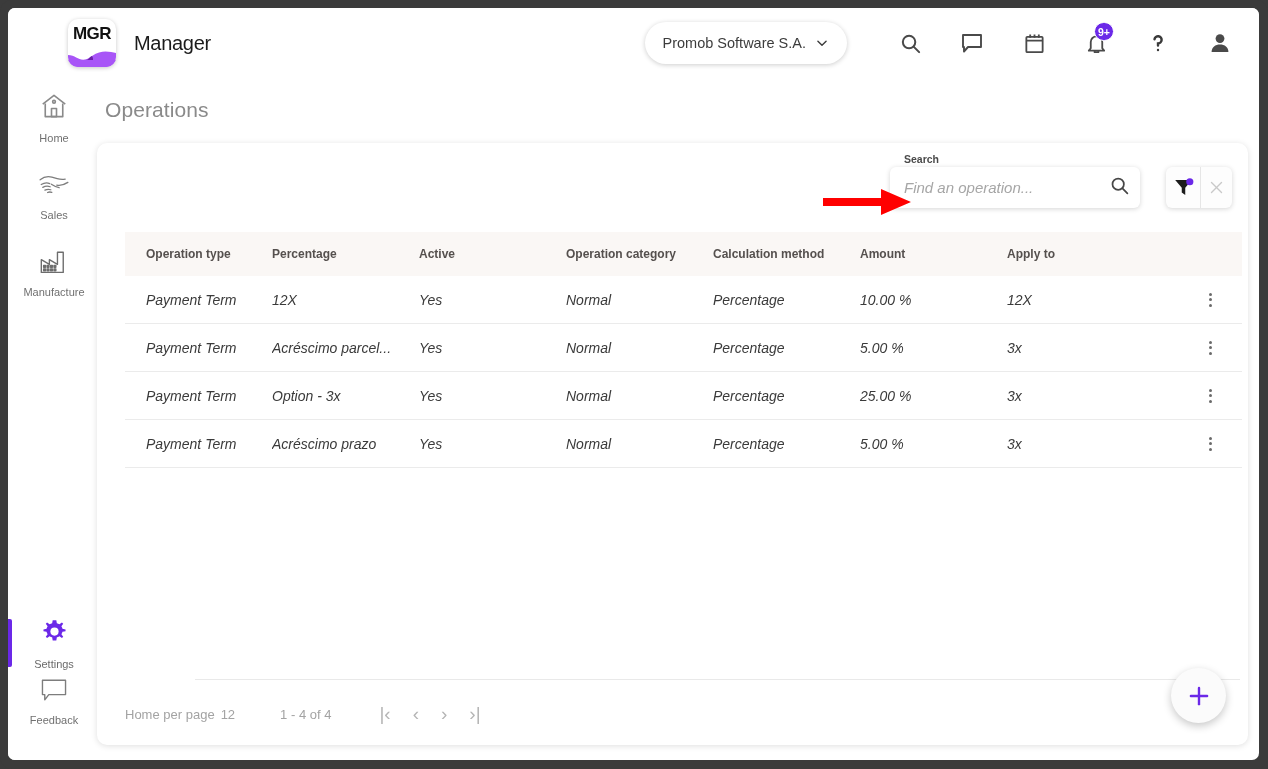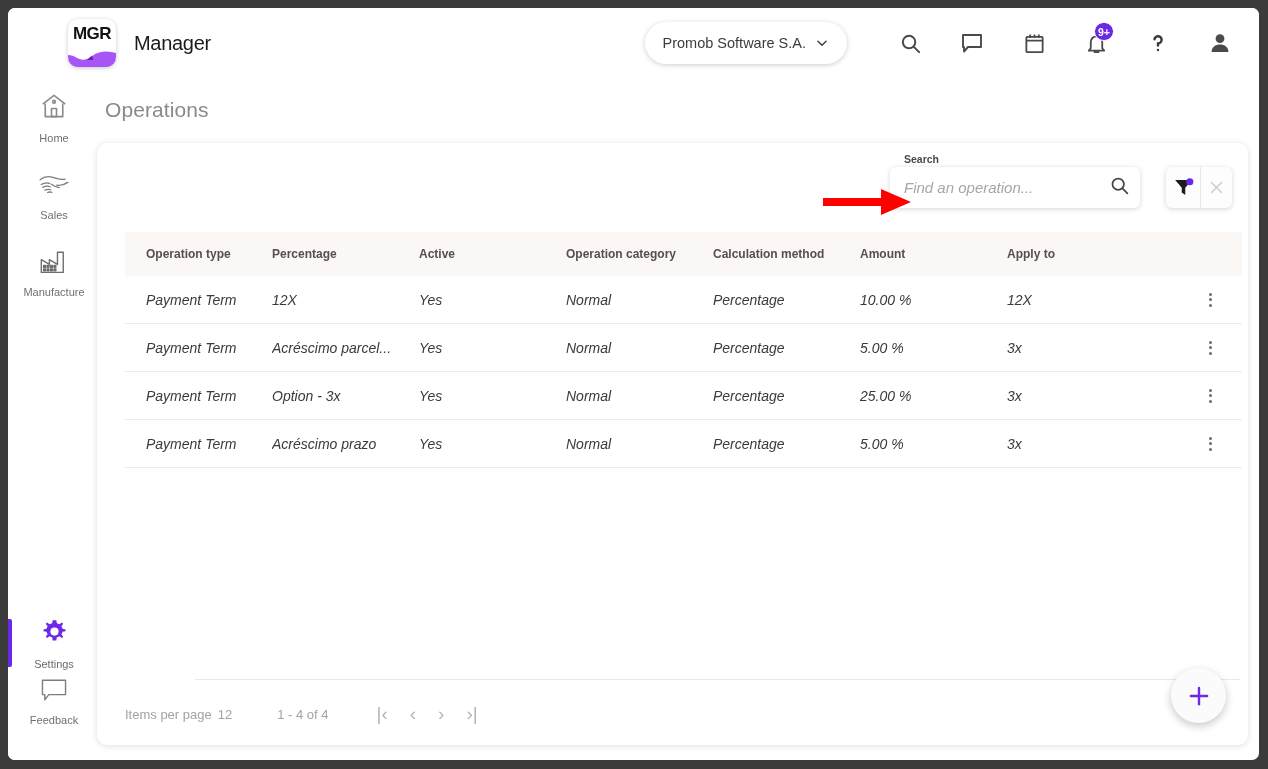--- a/index.html
+++ b/index.html
@@ -487,7 +487,7 @@
       <div id="footer-line"></div>
 
       <div id="pager">
-        <span class="pg-label">Items per page</span>
+        <span class="pg-label">Home per page</span>
         <span class="pg-perpage-val">12</span>
         <span class="pg-range">1 - 4 of 4</span>
         <span class="pg-arrows">

